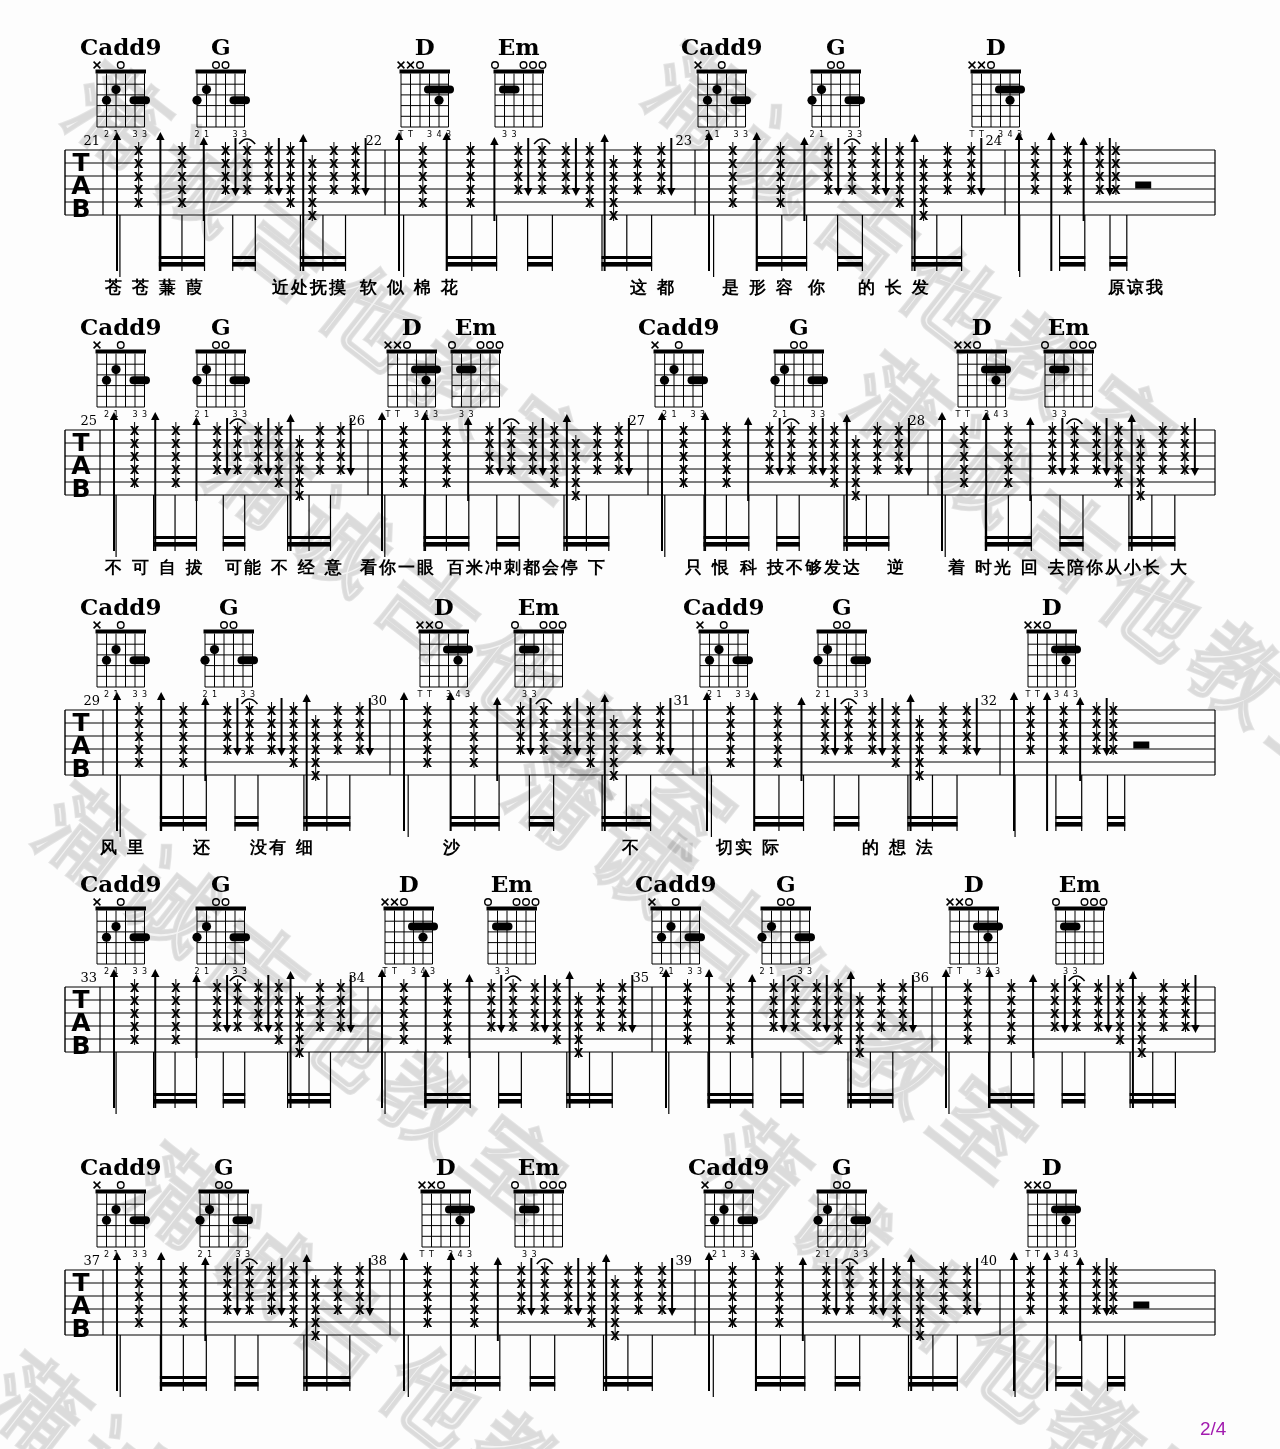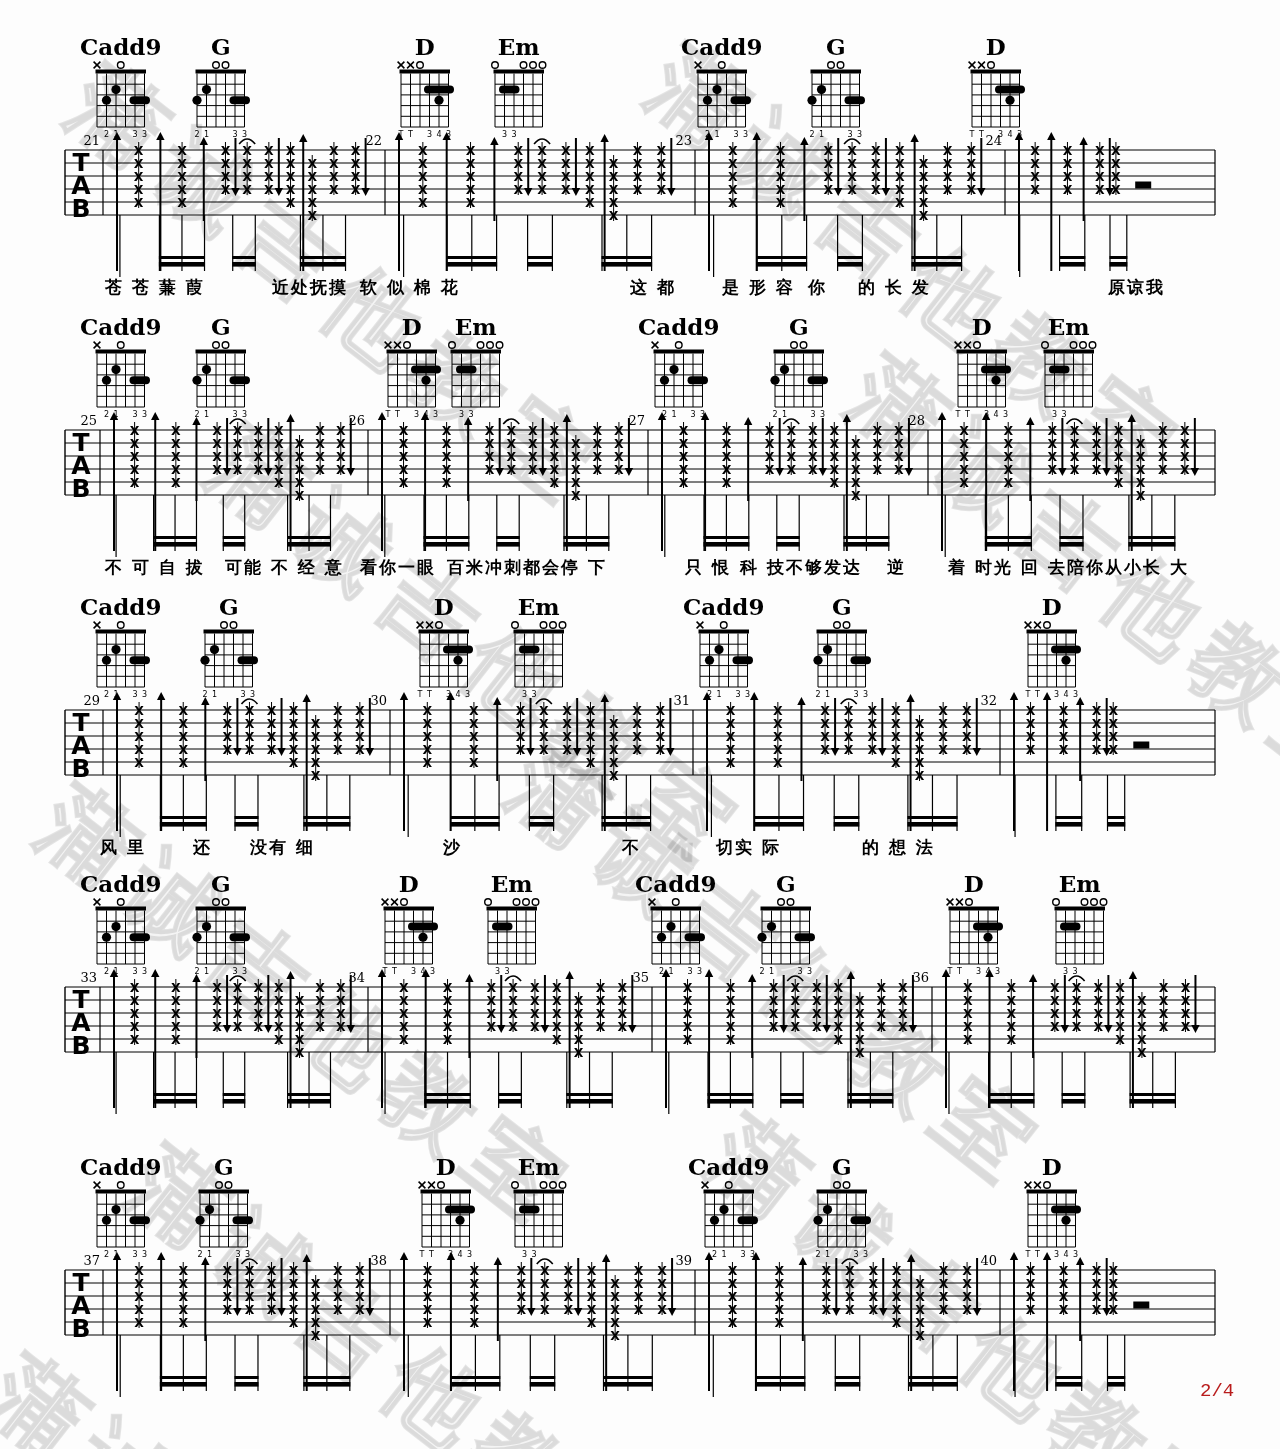--- a/index.html
+++ b/index.html
@@ -16,8 +16,8 @@
   .xg{font-family:"DejaVu Sans",sans-serif;font-weight:bold;font-size:12.5px;}
   .finger{font-family:"DejaVu Sans",sans-serif;font-size:8px;}
   .lyric{font-family:"DejaVu Sans",sans-serif;font-weight:bold;font-size:17px;letter-spacing:2px;}
-  .pagenum{position:absolute;left:1200px;top:1380px;font-family:Liberation Mono, monospace;
-           font-size:19px;color:#b91c1c;}
+  .pagenum{position:absolute;left:1200px;top:1418px;font-family:Liberation Sans, sans-serif;
+           font-size:19px;color:#a21caf;}
 </style>
 </head>
 <body>

